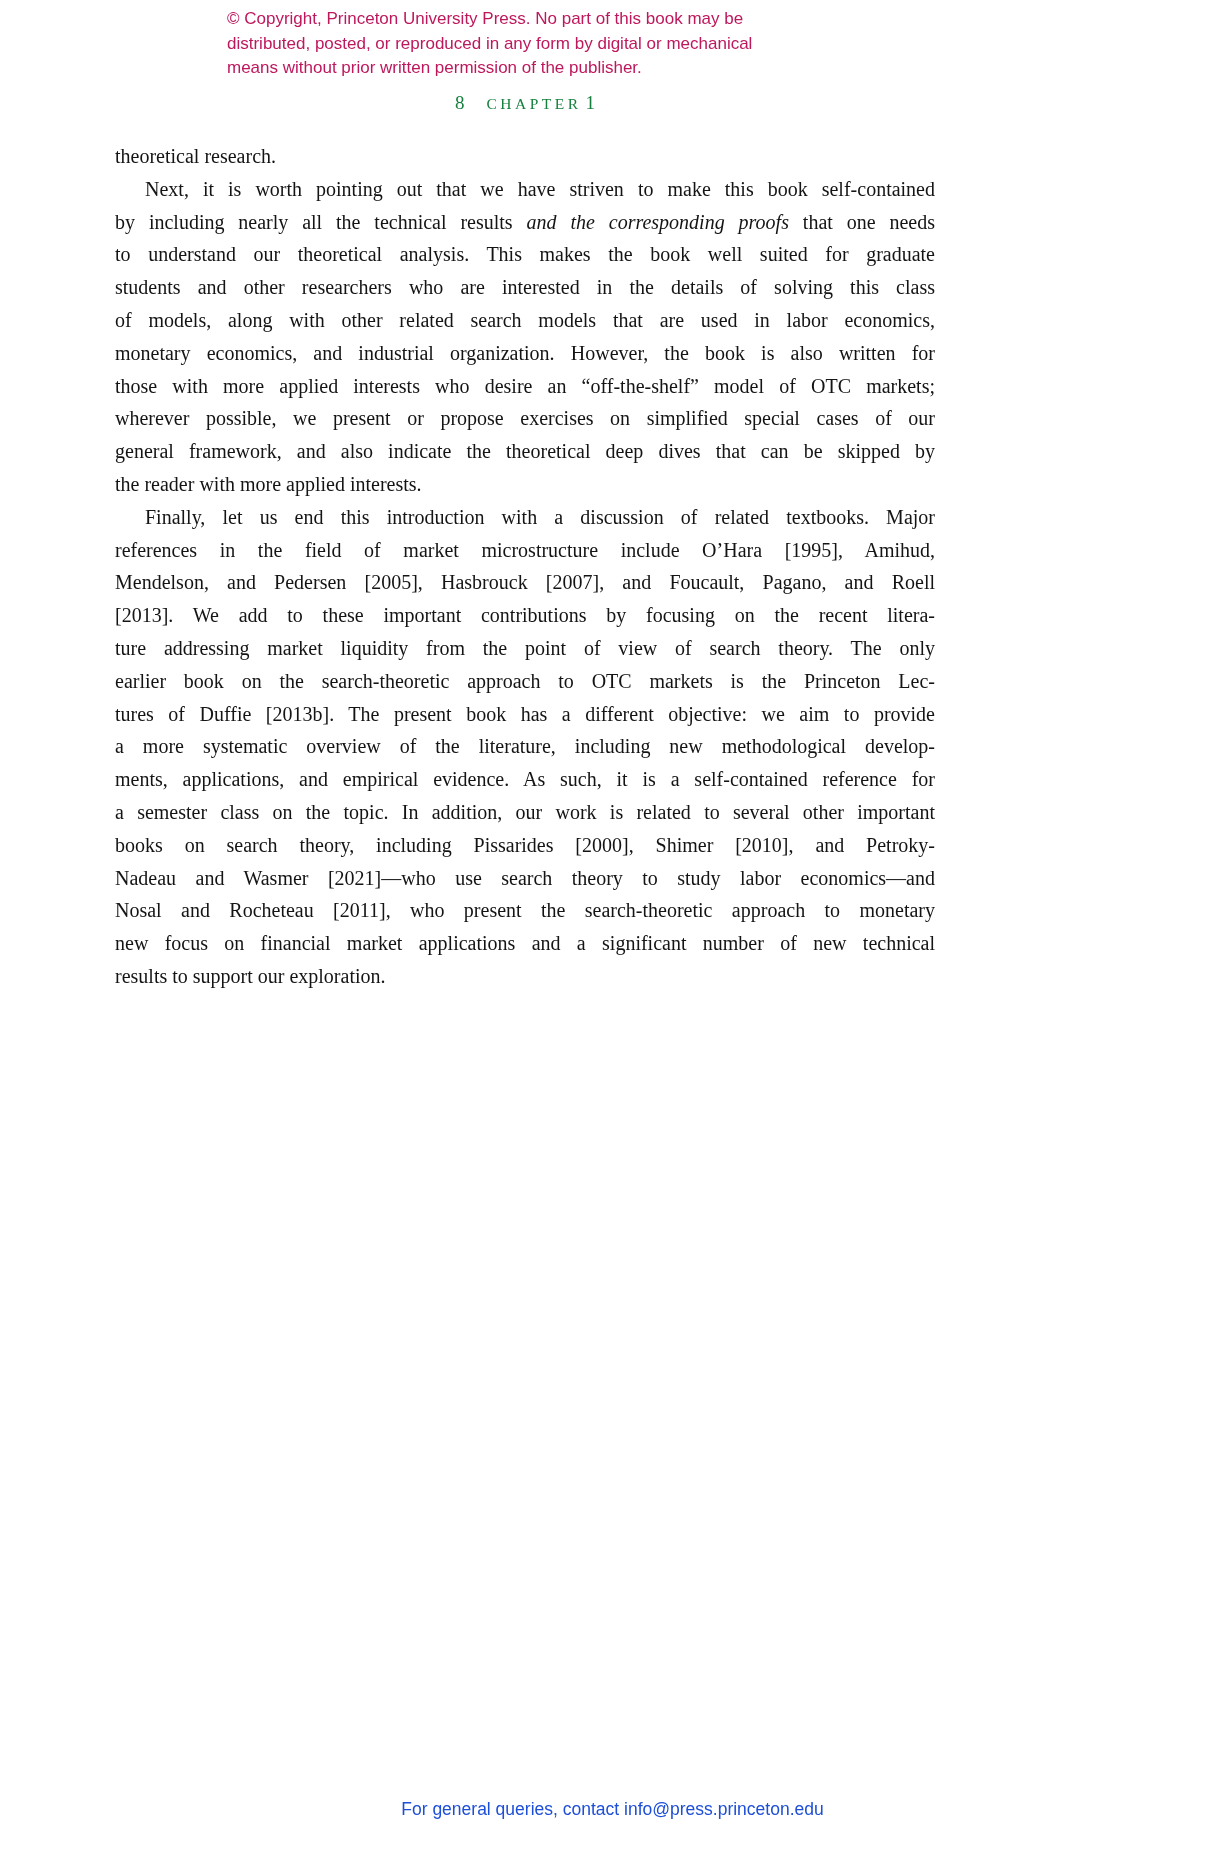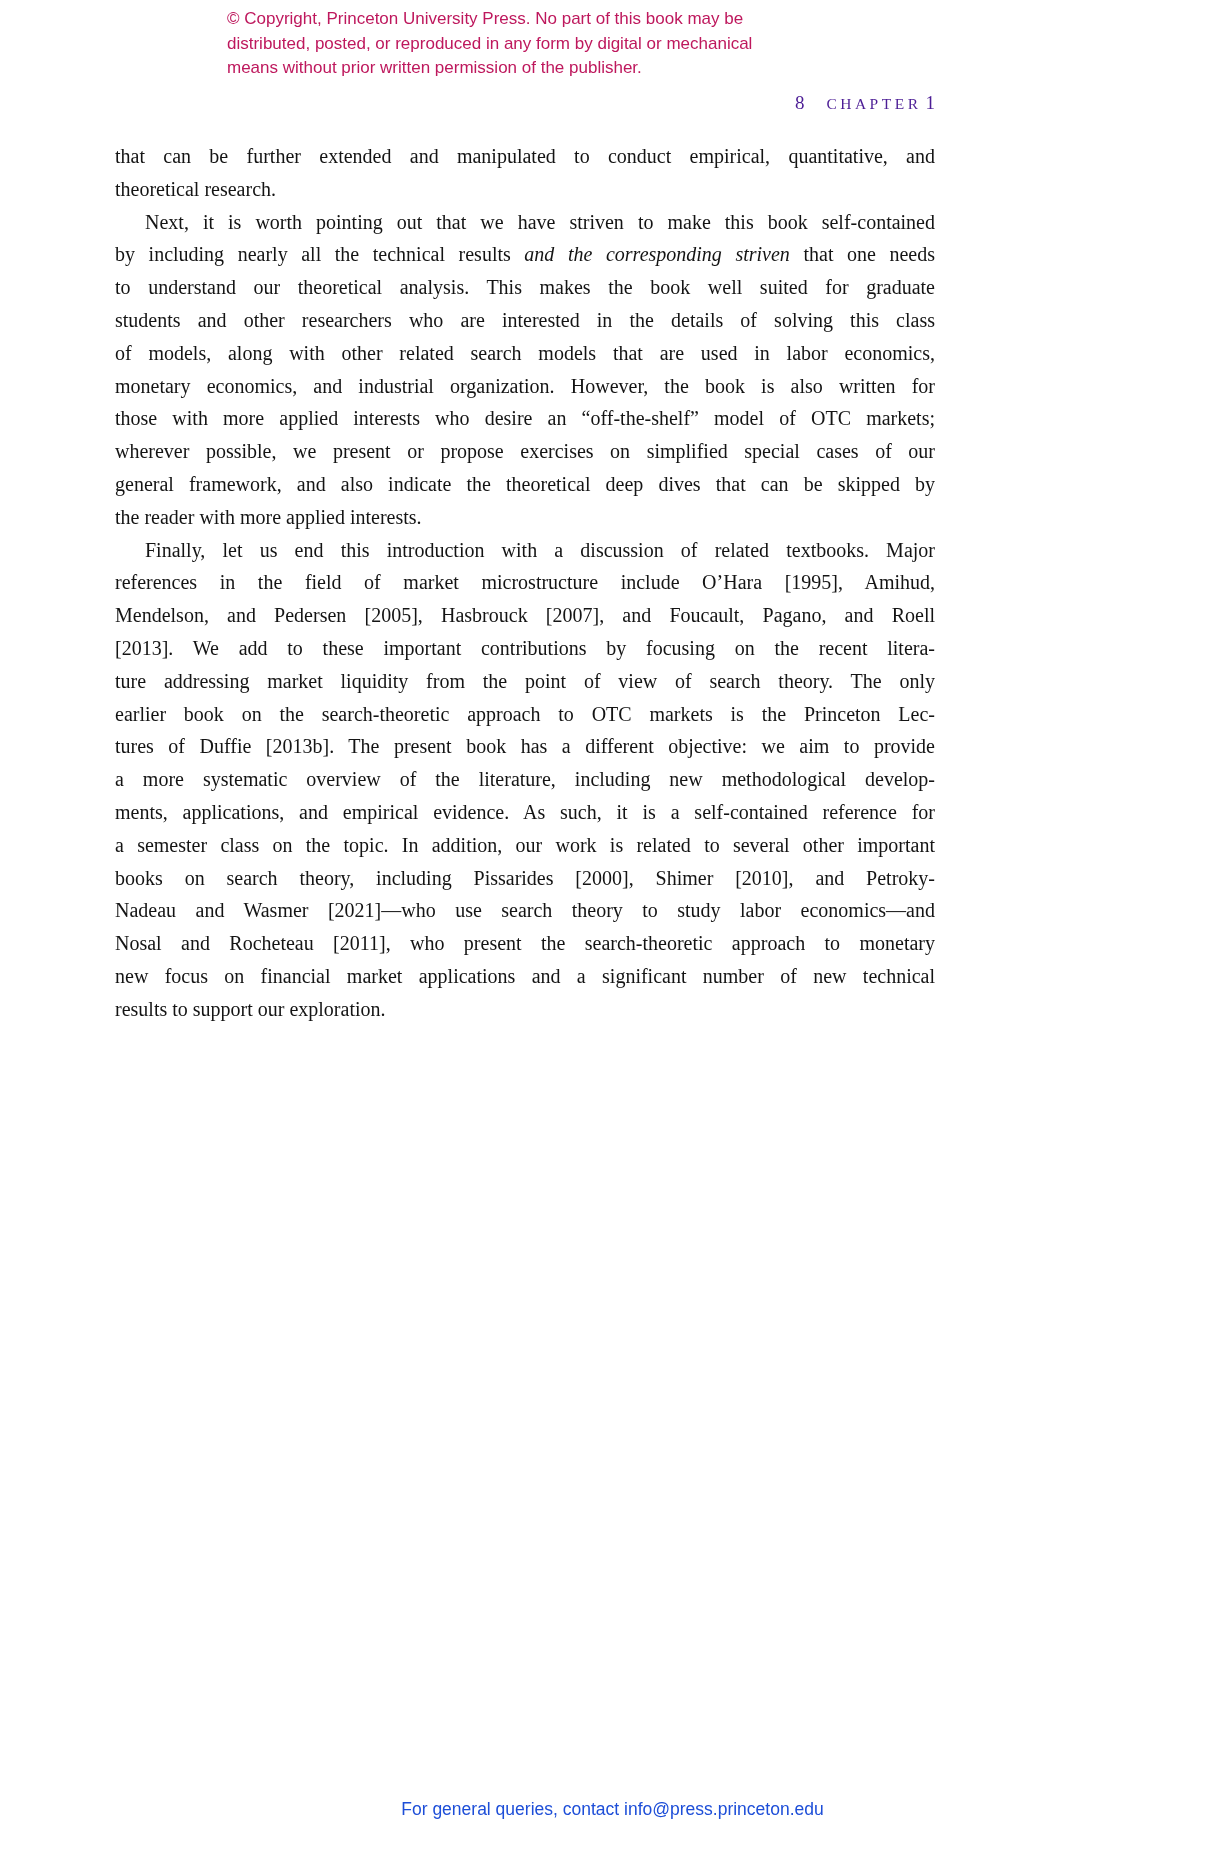--- a/index.html
+++ b/index.html
@@ -30,8 +30,8 @@
     left: 115px;
     top: 92px;
     width: 820px;
-    text-align: right;
-    color: #4c1d95;
+    text-align: center;
+    color: #15803d;
   }
   .running-head .pagenum {
     font-size: 19px;

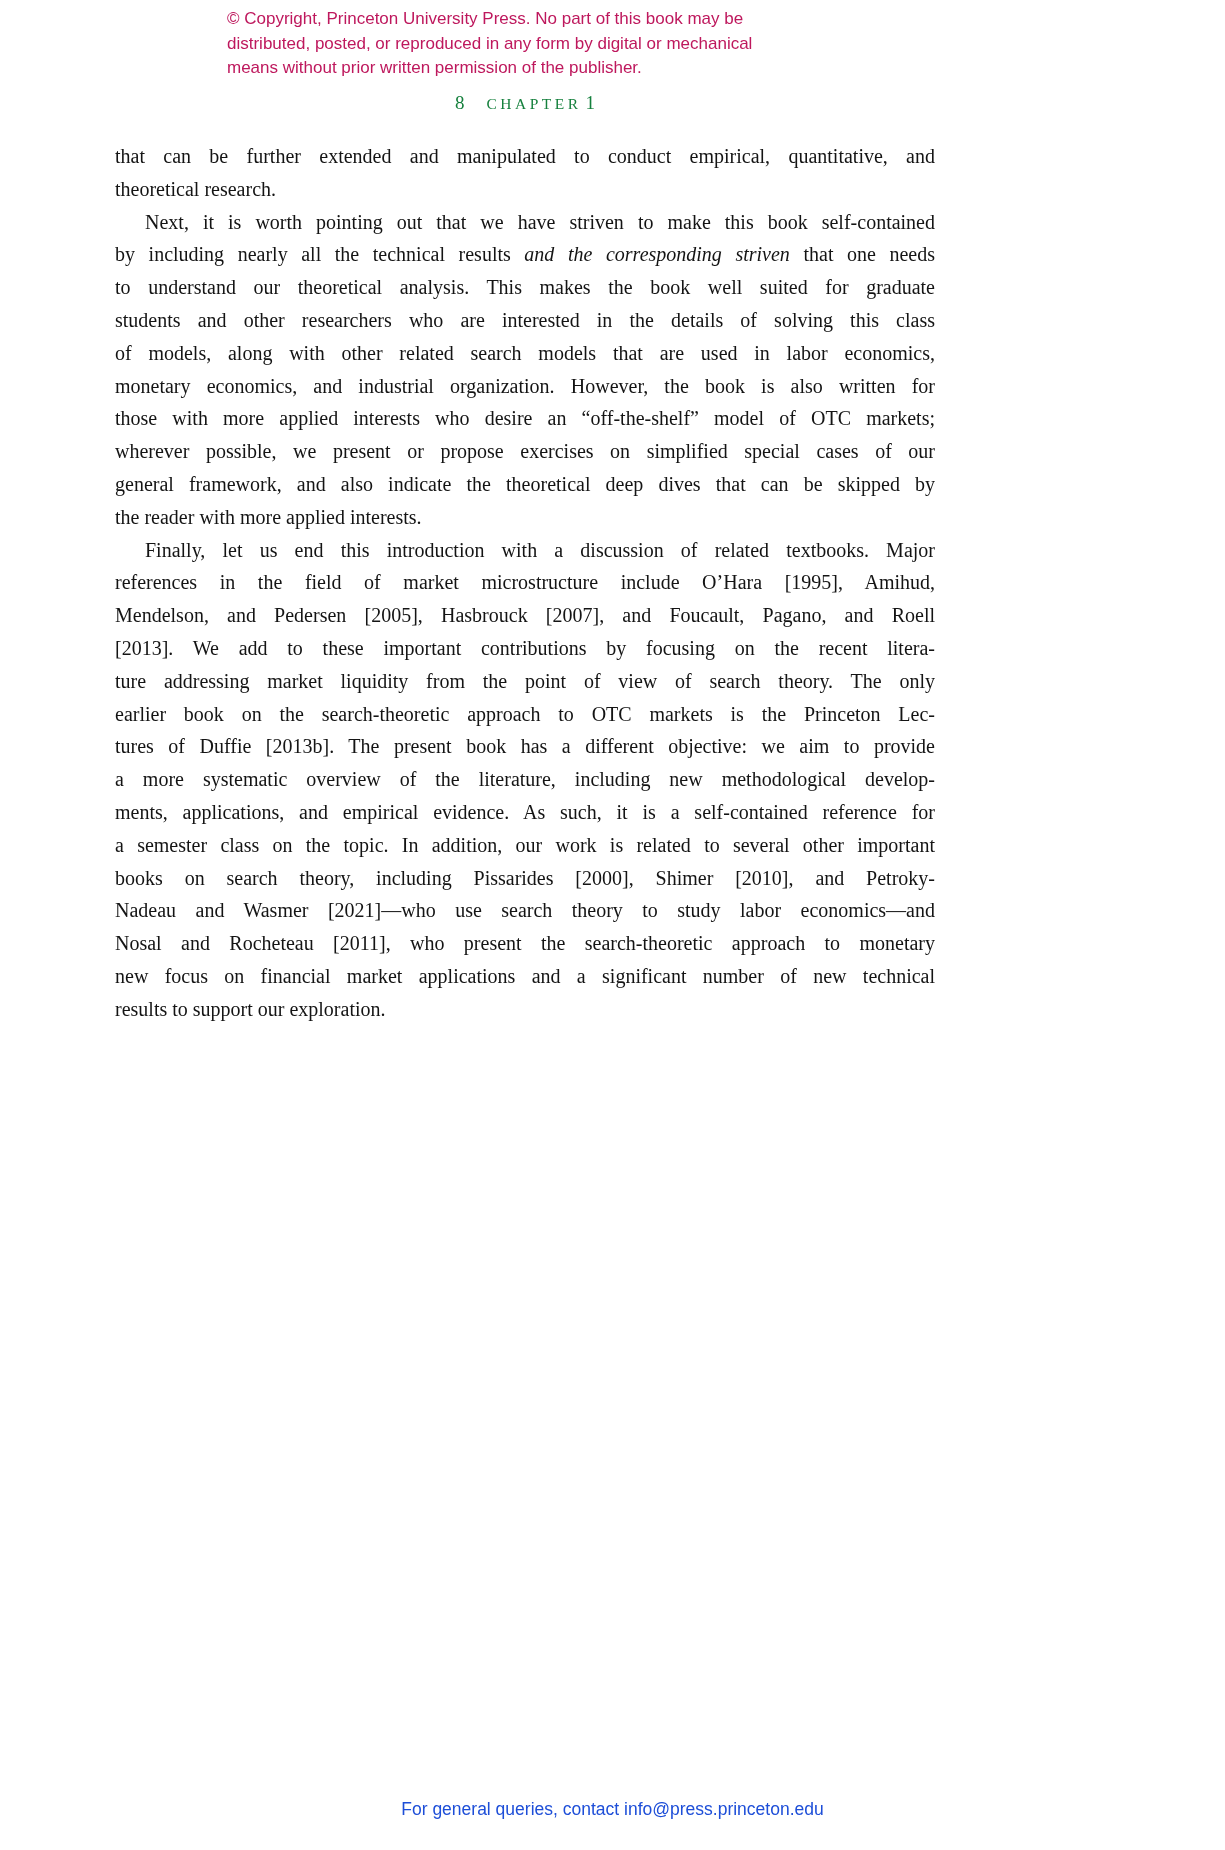--- a/index.html
+++ b/index.html
@@ -96,7 +96,6 @@
 
   <div class="body-text">
       <div class="para">
-        <div class="line"><span>that can be further extended and manipulated to conduct empirical, quantitative, and</span></div>
         <div class="line last"><span>theoretical research.</span></div>
       </div>
       <div class="para">

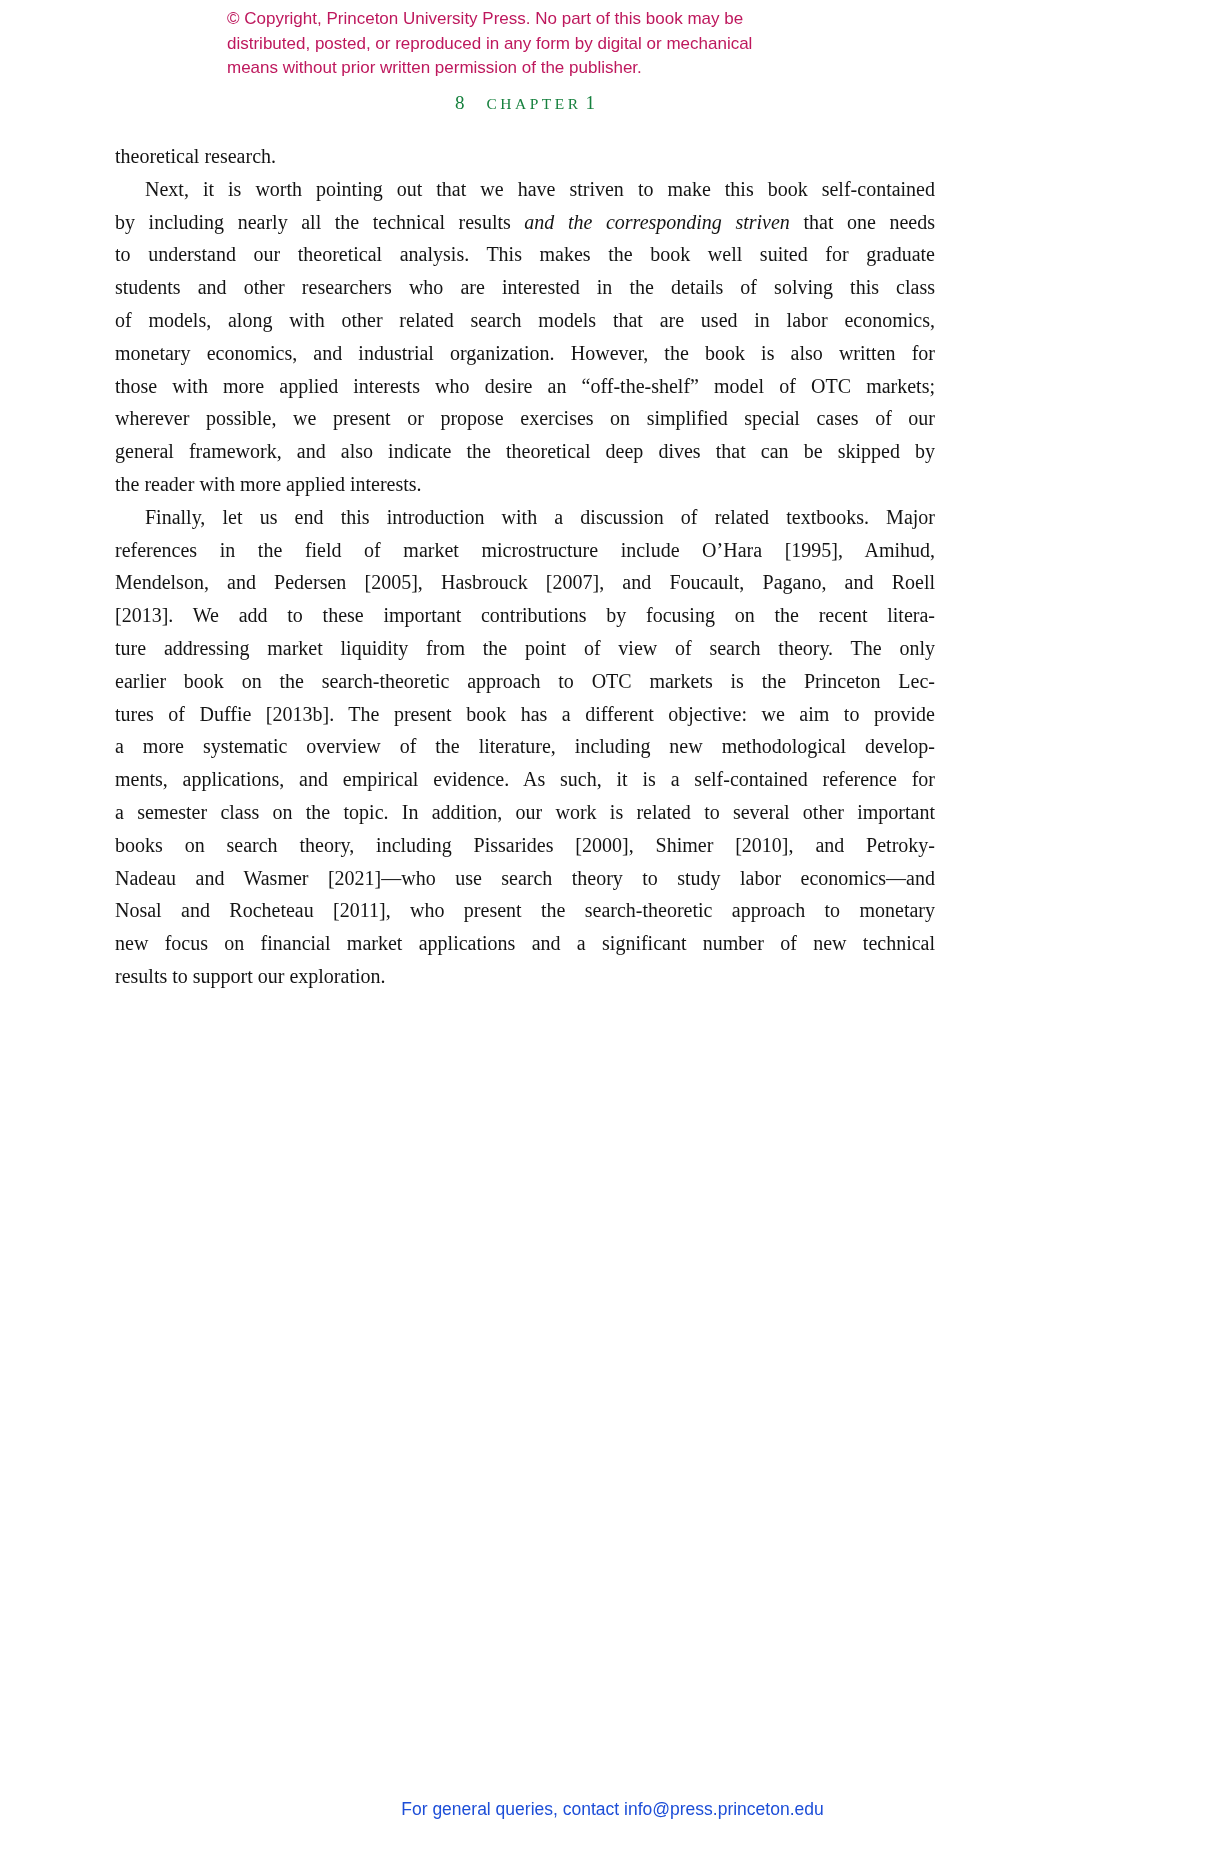--- a/index.html
+++ b/index.html
@@ -100,7 +100,7 @@
       </div>
       <div class="para">
         <div class="line indent"><span>Next, it is worth pointing out that we have striven to make this book self-contained</span></div>
-        <div class="line"><span>by including nearly all the technical results </span><span class="it">and the corresponding striven</span><span> that one needs</span></div>
+        <div class="line"><span>by including nearly all the technical results </span><span class="it">and the corresponding proofs</span><span> that one needs</span></div>
         <div class="line"><span>to understand our theoretical analysis. This makes the book well suited for graduate</span></div>
         <div class="line"><span>students and other researchers who are interested in the details of solving this class</span></div>
         <div class="line"><span>of models, along with other related search models that are used in labor economics,</span></div>

